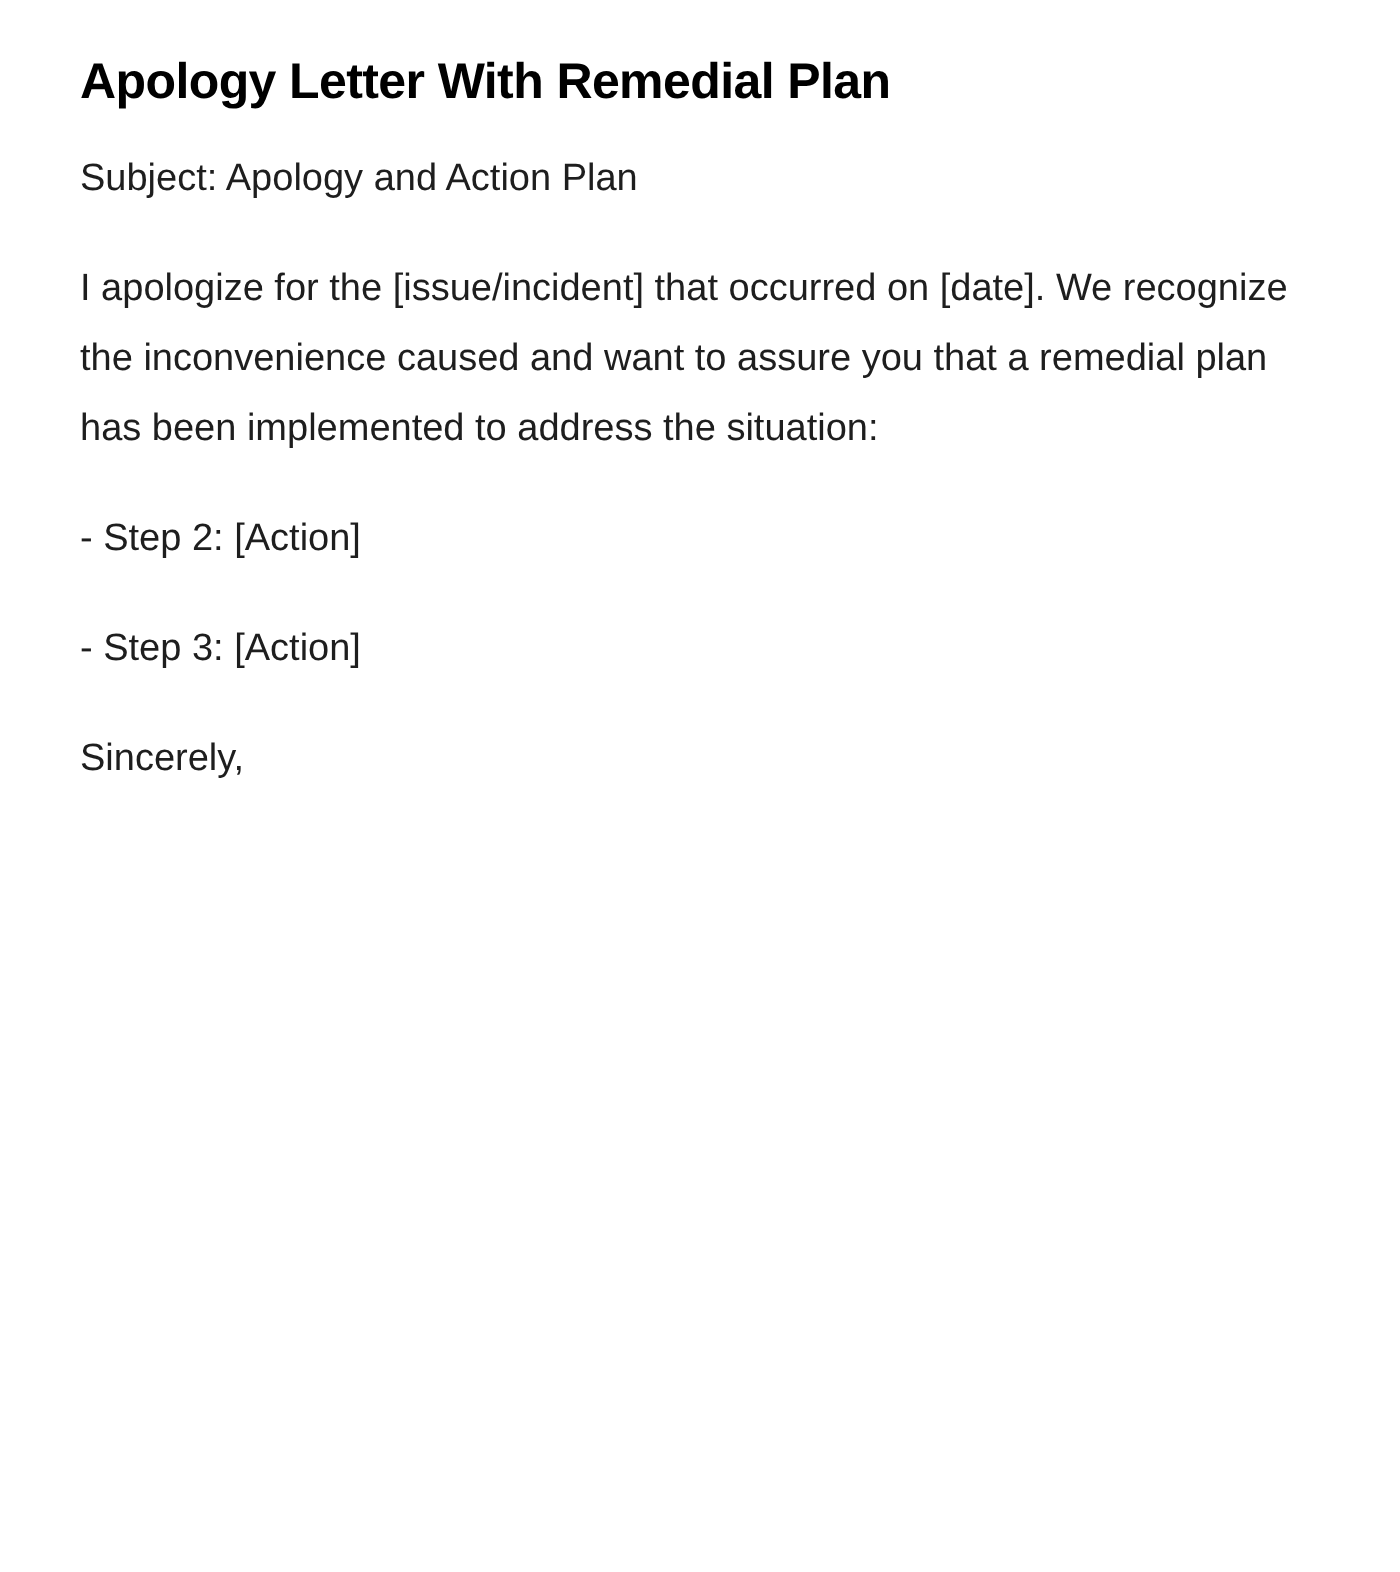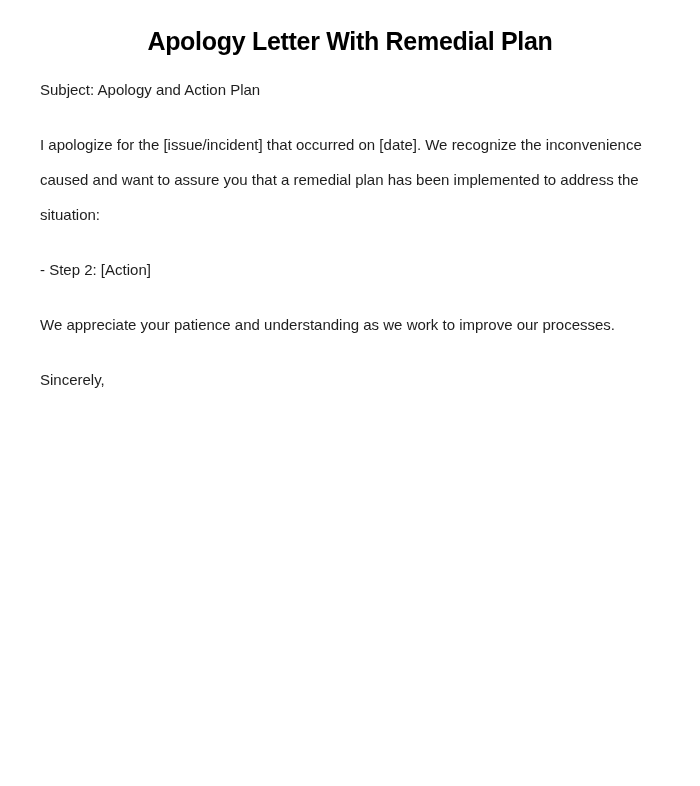--- a/index.html
+++ b/index.html
@@ -11,7 +11,7 @@
   .page { position: relative; padding: 24px 40px 0 40px; width: 620px; }
   .title {
     font-size: 25px; font-weight: bold; color: #000;
-    margin: 0 0 14px 0; line-height: 34px; letter-spacing: -0.3px; text-align: center;
+    margin: 0 0 14px 0; line-height: 34px; letter-spacing: -0.3px;
   }
   .p {
     font-size: 15px; line-height: 35px; margin: 0 0 20px 0;

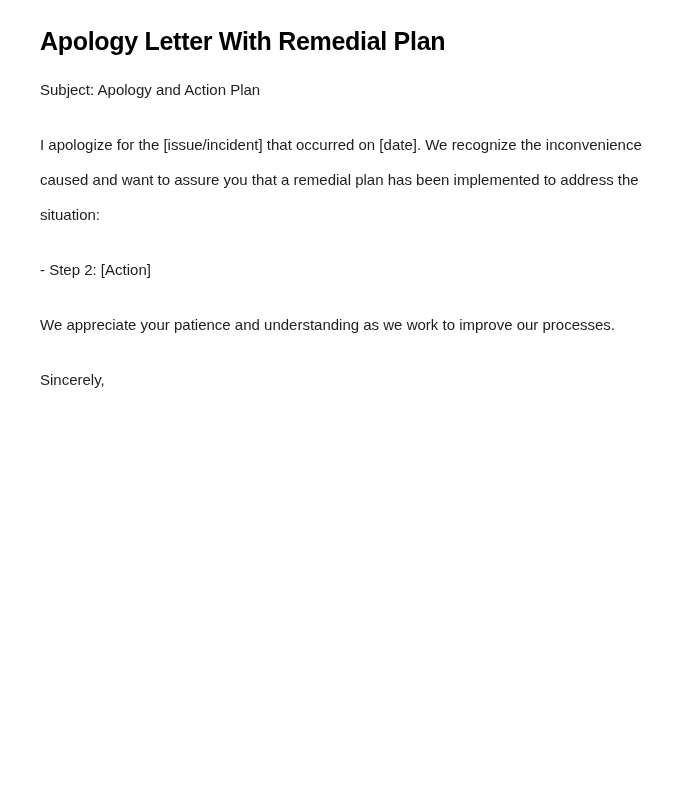--- a/index.html
+++ b/index.html
@@ -14,7 +14,7 @@
     margin: 0 0 14px 0; line-height: 34px; letter-spacing: -0.3px;
   }
   .p {
-    font-size: 15px; line-height: 35px; margin: 0 0 20px 0;
+    font-size: 19px; line-height: 35px; margin: 0 0 20px 0;
     color: #1e1e1e;
   }
 </style>

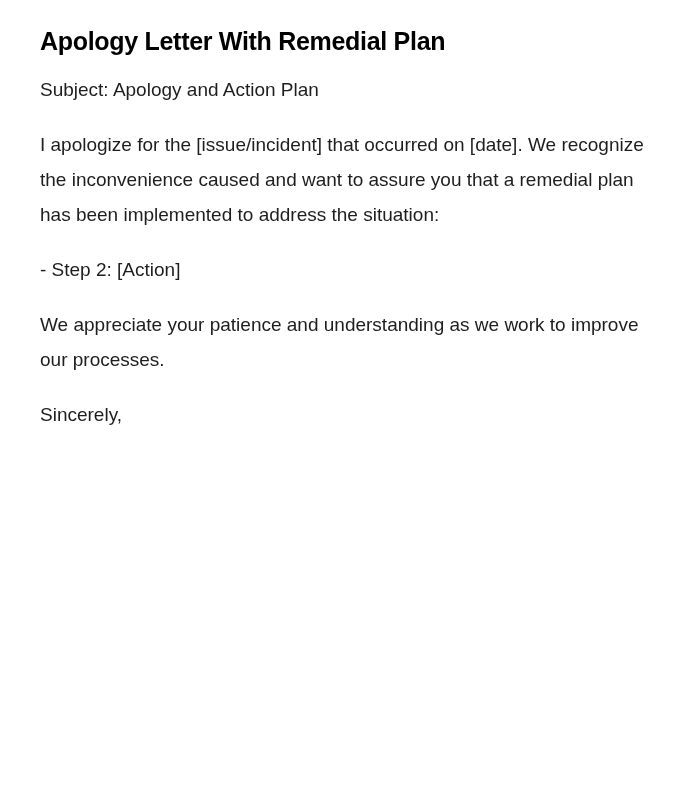--- a/index.html
+++ b/index.html
@@ -26,6 +26,7 @@
   <p class="p">Subject: Apology and Action Plan</p>
   <p class="p">I apologize for the [issue/incident] that occurred on [date]. We recognize the inconvenience caused and want to assure you that a remedial plan has been implemented to address the situation:</p>
   <p class="p">- Step 2: [Action]</p>
+  <p class="p">- Step 3: [Action]</p>
   <p class="p">We appreciate your patience and understanding as we work to improve our processes.</p>
   <p class="p">Sincerely,</p>
 </div>

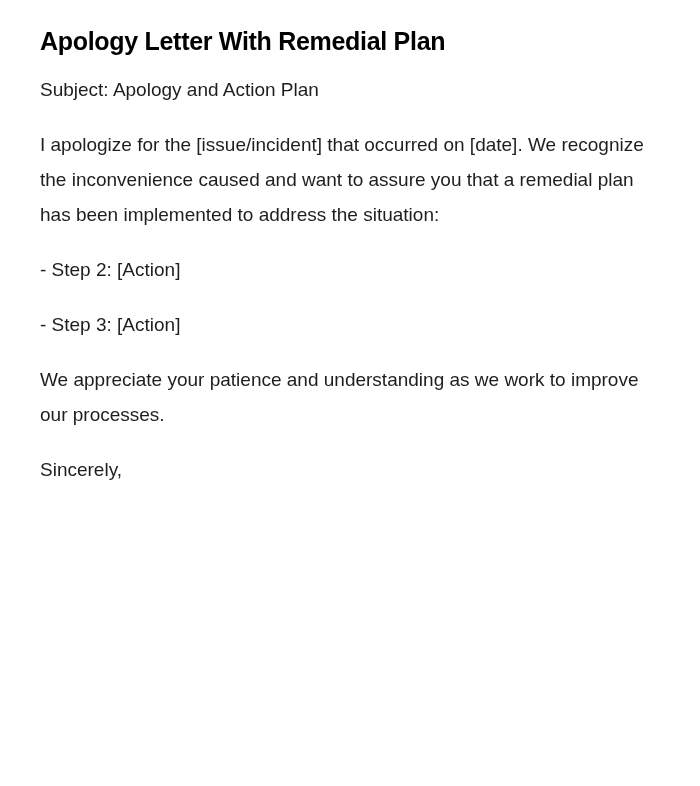--- a/index.html
+++ b/index.html
@@ -27,7 +27,6 @@
   <p class="p">I apologize for the [issue/incident] that occurred on [date]. We recognize the inconvenience caused and want to assure you that a remedial plan has been implemented to address the situation:</p>
   <p class="p">- Step 2: [Action]</p>
   <p class="p">- Step 3: [Action]</p>
-  <p class="p">We appreciate your patience and understanding as we work to improve our processes.</p>
   <p class="p">Sincerely,</p>
 </div>
 

